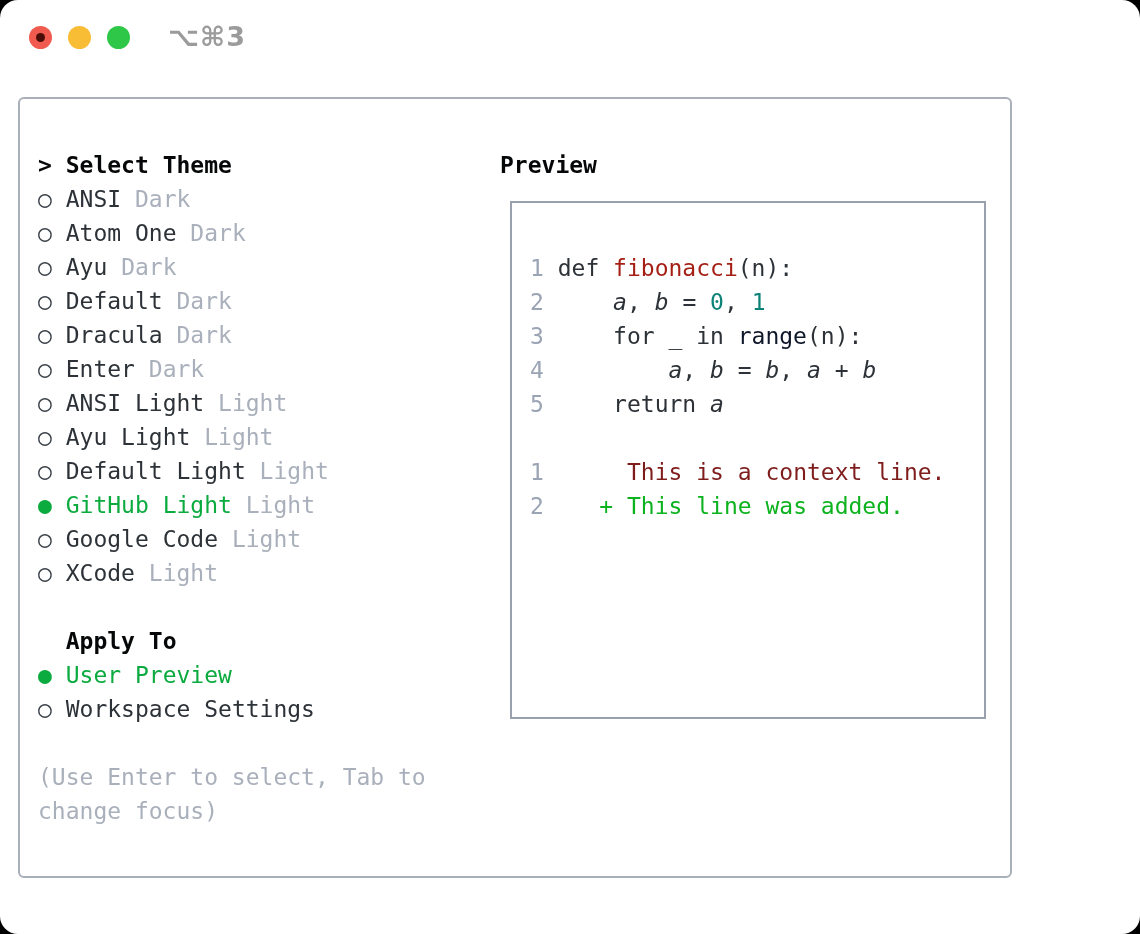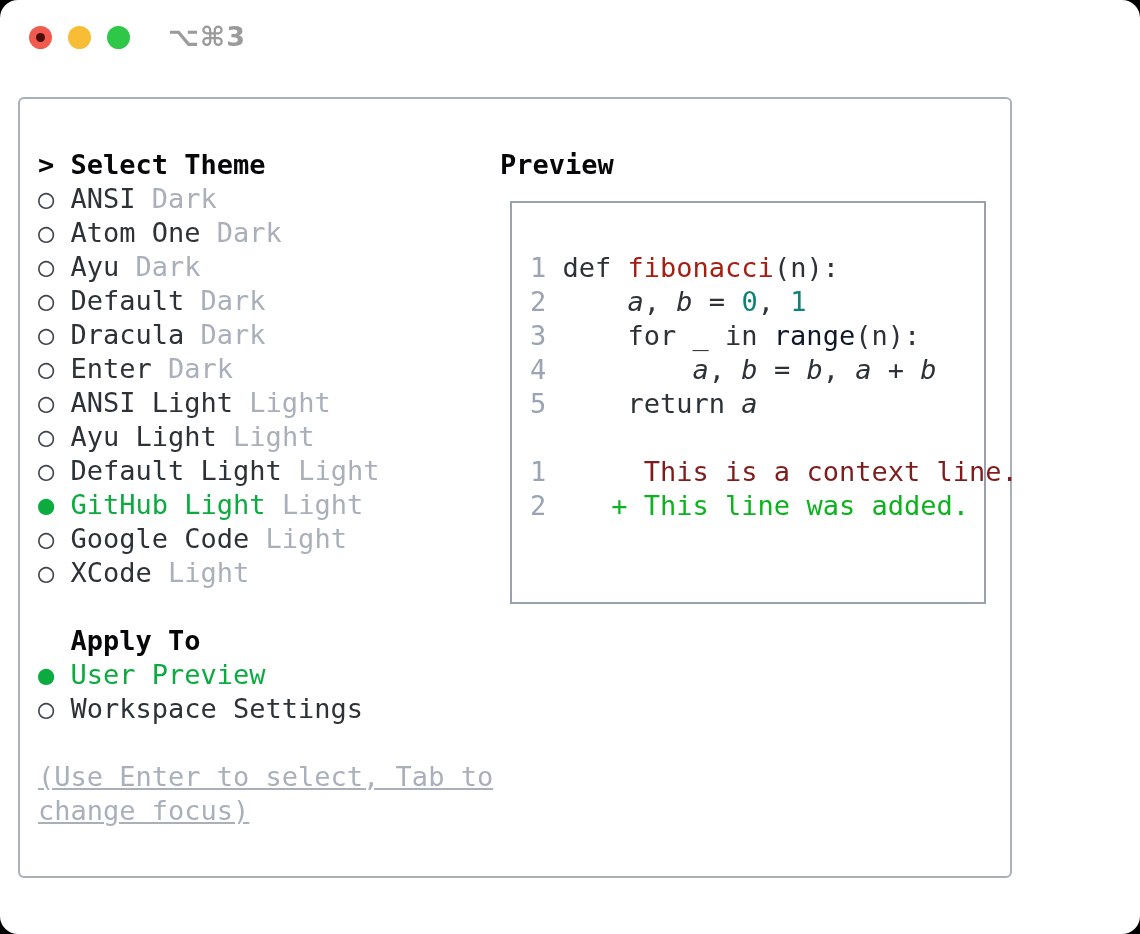--- a/index.html
+++ b/index.html
@@ -37,7 +37,7 @@
   .col-left{position:absolute;left:18px;top:49px;}
   .col-right{position:absolute;left:480px;top:49px;}
   .row{
-    white-space:pre;font-size:27px;line-height:34px;height:34px;
+    white-space:pre;font-size:23px;line-height:34px;height:34px;
     color:#2c3237;
   }
   .row.blank{height:34px;}

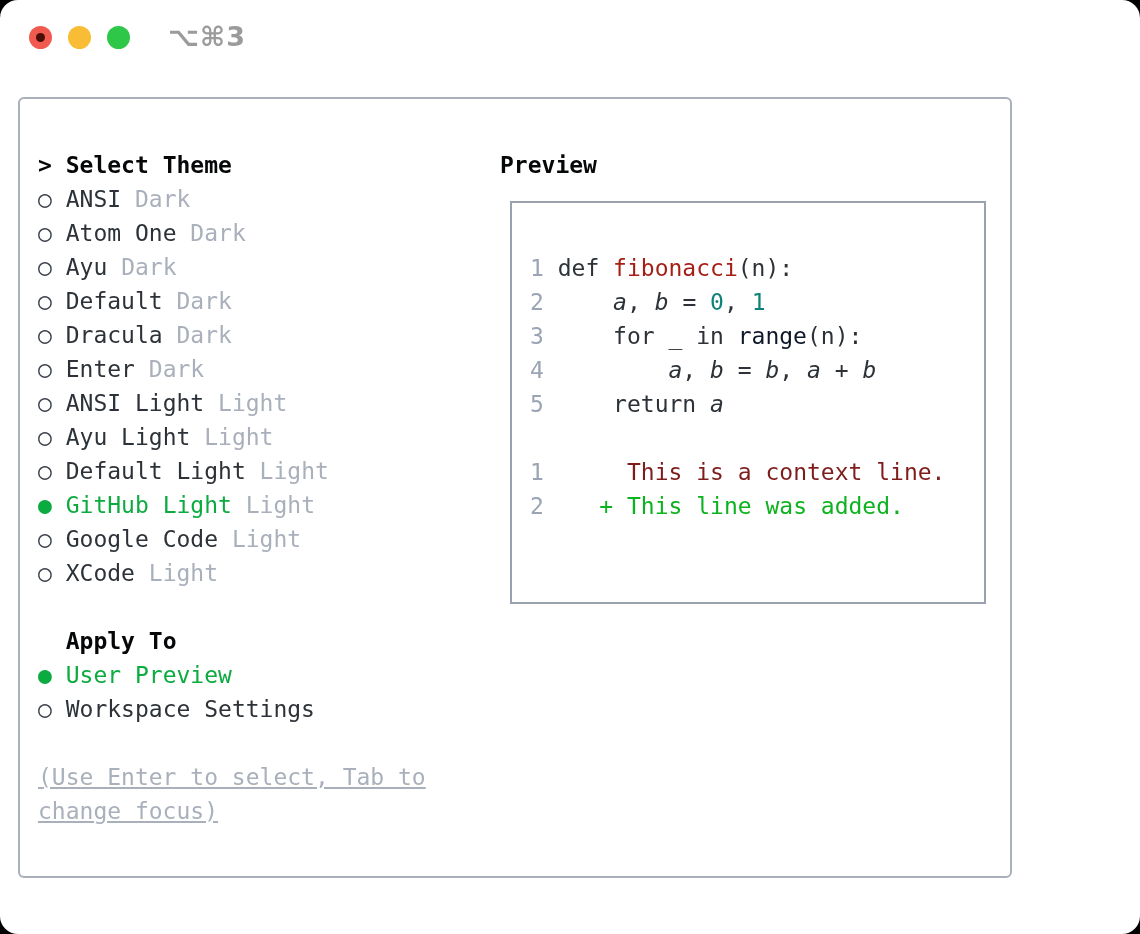--- a/index.html
+++ b/index.html
@@ -53,7 +53,7 @@
   .hint{color:#a9b0bb;text-decoration:underline;}
   
   .preview-box{
-    position:absolute;left:490px;top:102px;width:476px;height:403px;
+    position:absolute;left:490px;top:102px;width:476px;height:518px;
     box-sizing:border-box;border:2px solid #98a1ad;background:#fff;
   }
   .preview-inner{position:absolute;left:18px;top:48px;}

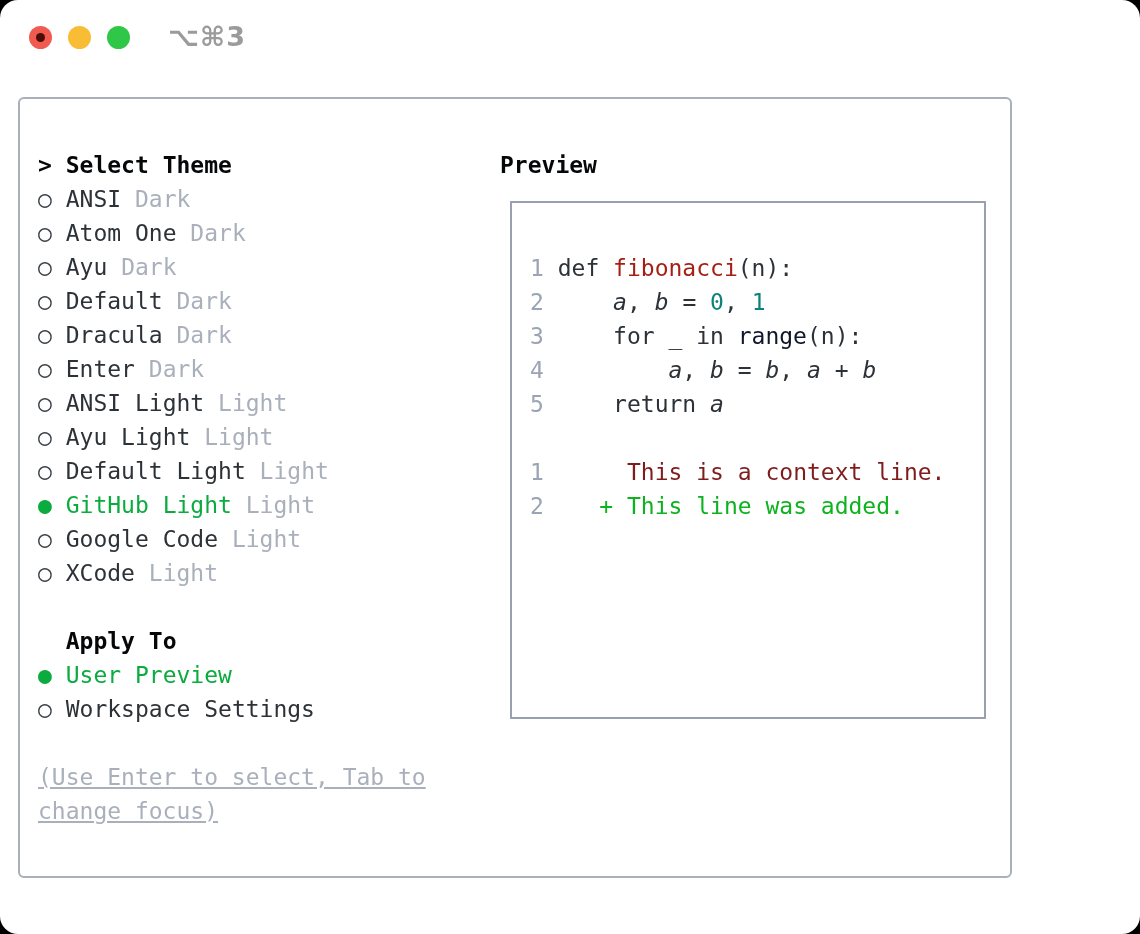--- a/index.html
+++ b/index.html
@@ -50,7 +50,7 @@
   .variant{color:#a9b0bb;}
   .opt-label{color:#2c3237;}
   .opt-label.sel{color:#0cab40;}
-  .hint{color:#a9b0bb;text-decoration:underline;}
+  .hint{color:#a9b0bb;}
   
   .preview-box{
     position:absolute;left:490px;top:102px;width:476px;height:518px;

